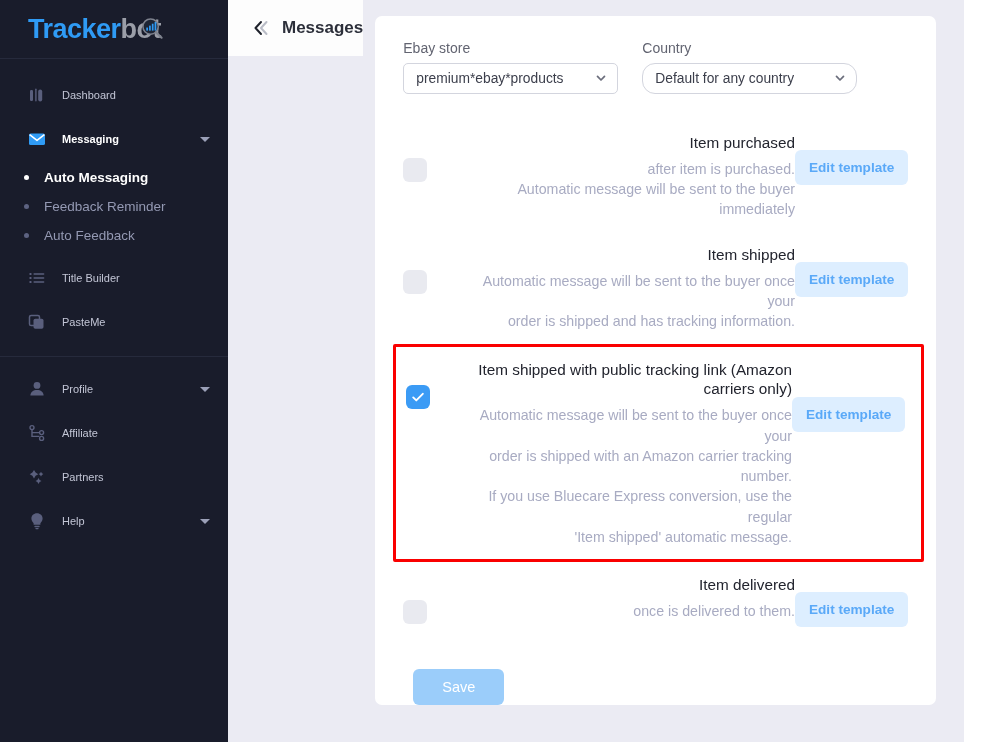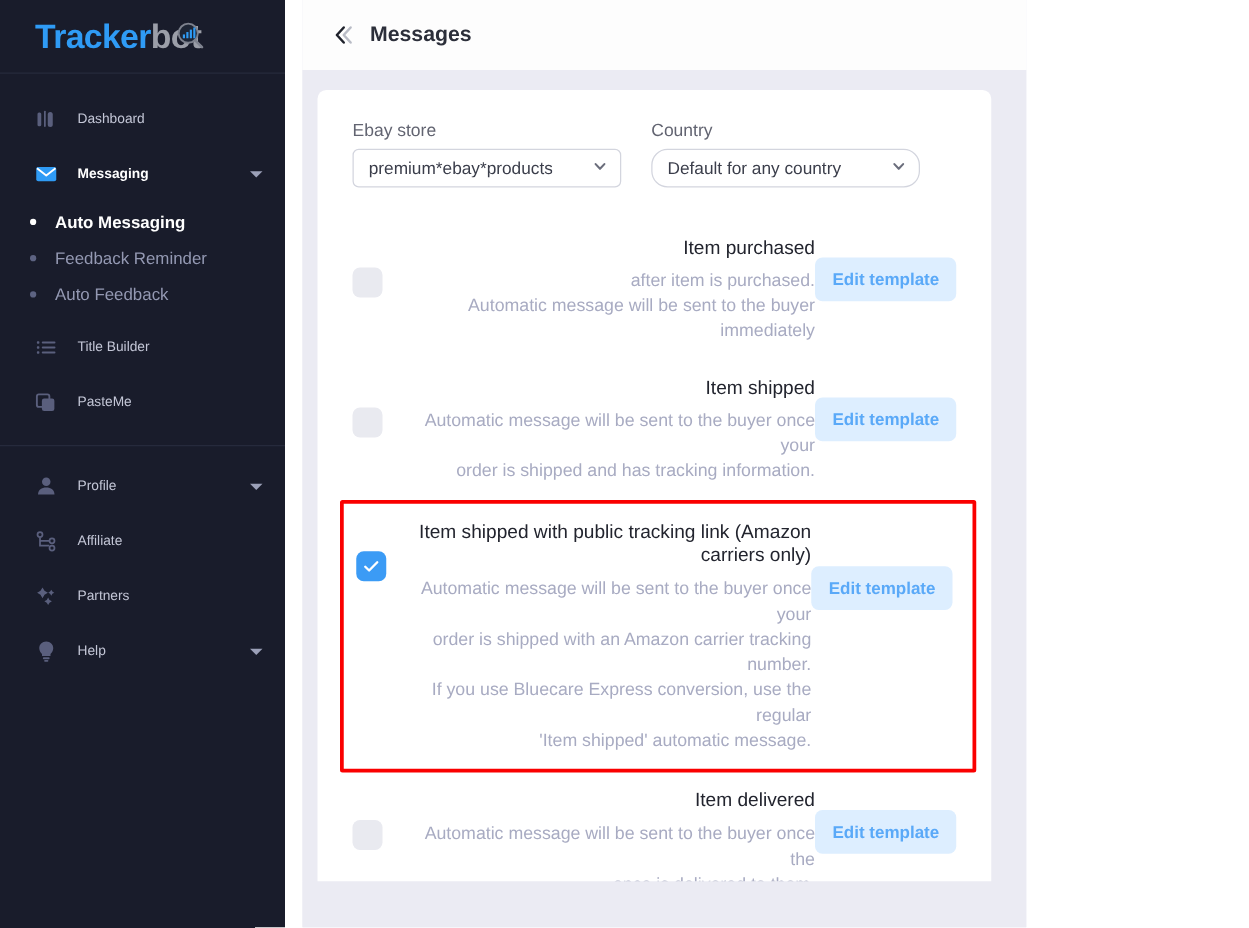--- a/index.html
+++ b/index.html
@@ -9,7 +9,7 @@
     background: #ffffff;
     overflow: hidden;
   }
-  .app { position: relative; width: 821px; height: 742px; display: flex; gap: 14px; }
+  .app { position: relative; width: 964px; height: 742px; display: flex; }
 
   
   .sidebar {

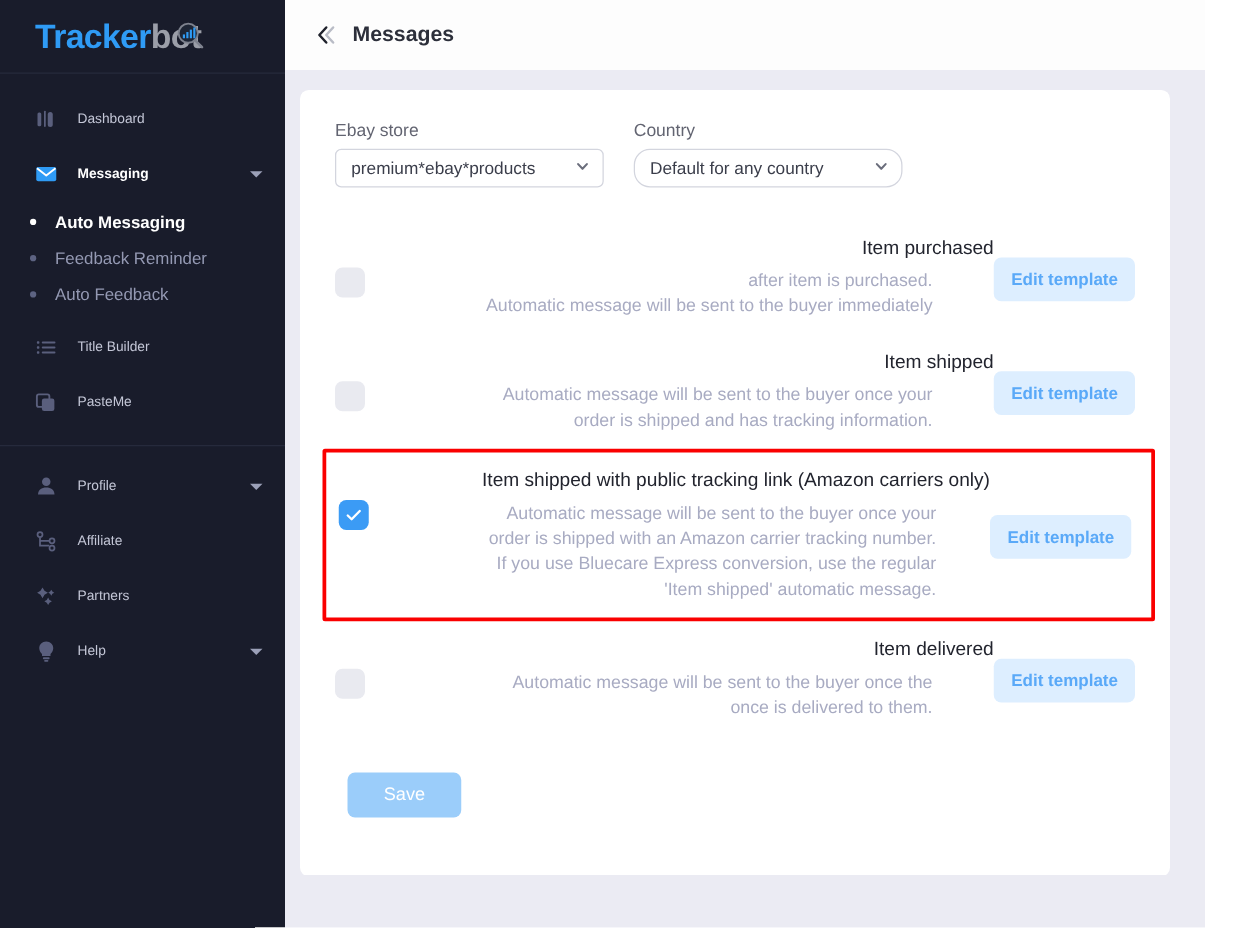--- a/index.html
+++ b/index.html
@@ -78,7 +78,7 @@
   .main {
     flex: 1 1 auto; height: 742px;
     background: #ebebf3;
-    display: flex; flex-direction: column;
+    display: flex; flex-direction: row;
     position: relative;
   }
   .topbar {

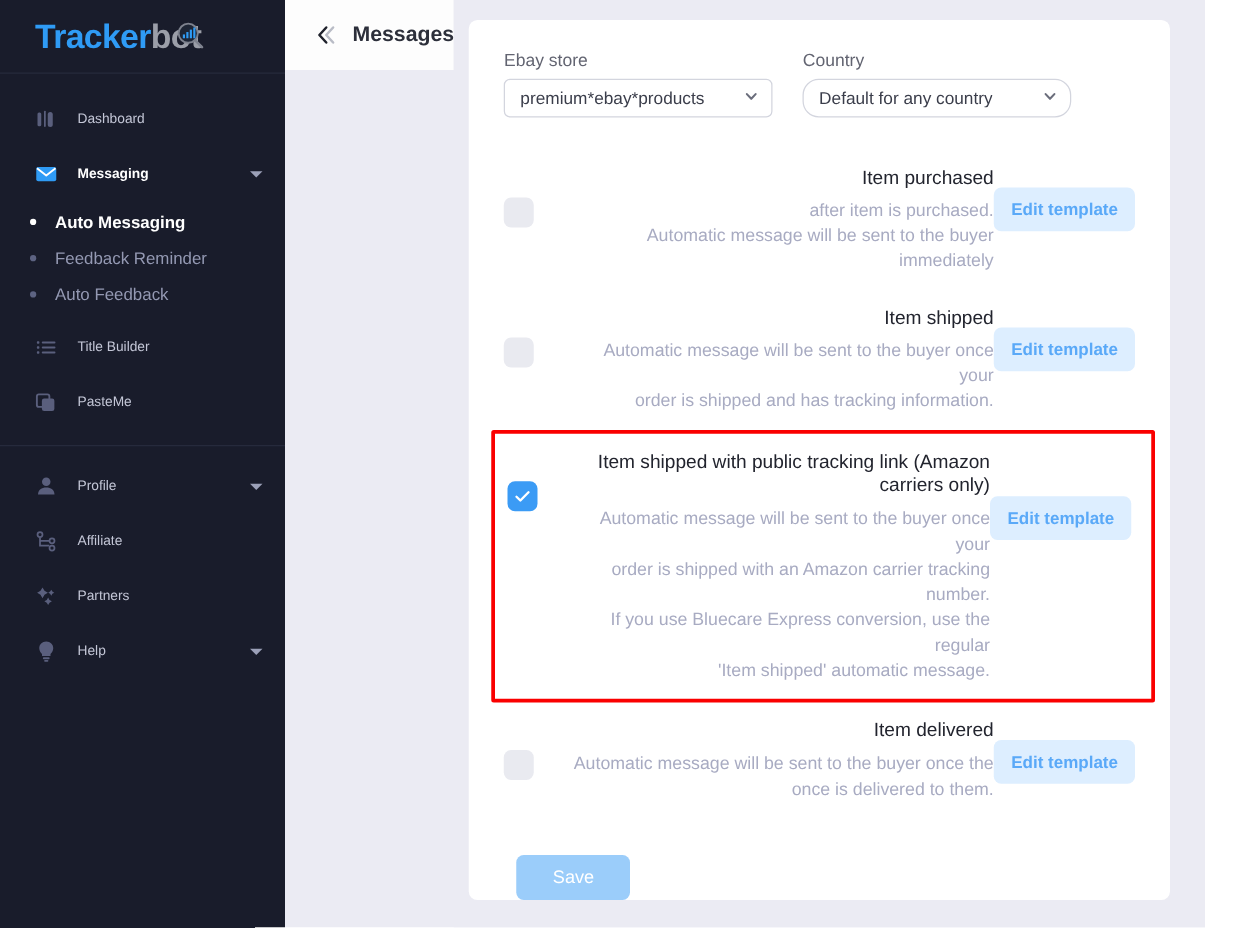--- a/index.html
+++ b/index.html
@@ -414,7 +414,6 @@
             <div class="msg-body">
               <div class="msg-title">Item delivered</div>
               <div class="msg-desc">
-                <span class="ln">Automatic message will be sent to the buyer once the</span>
                 <span class="ln">once is delivered to them.</span>
               </div>
             </div>

